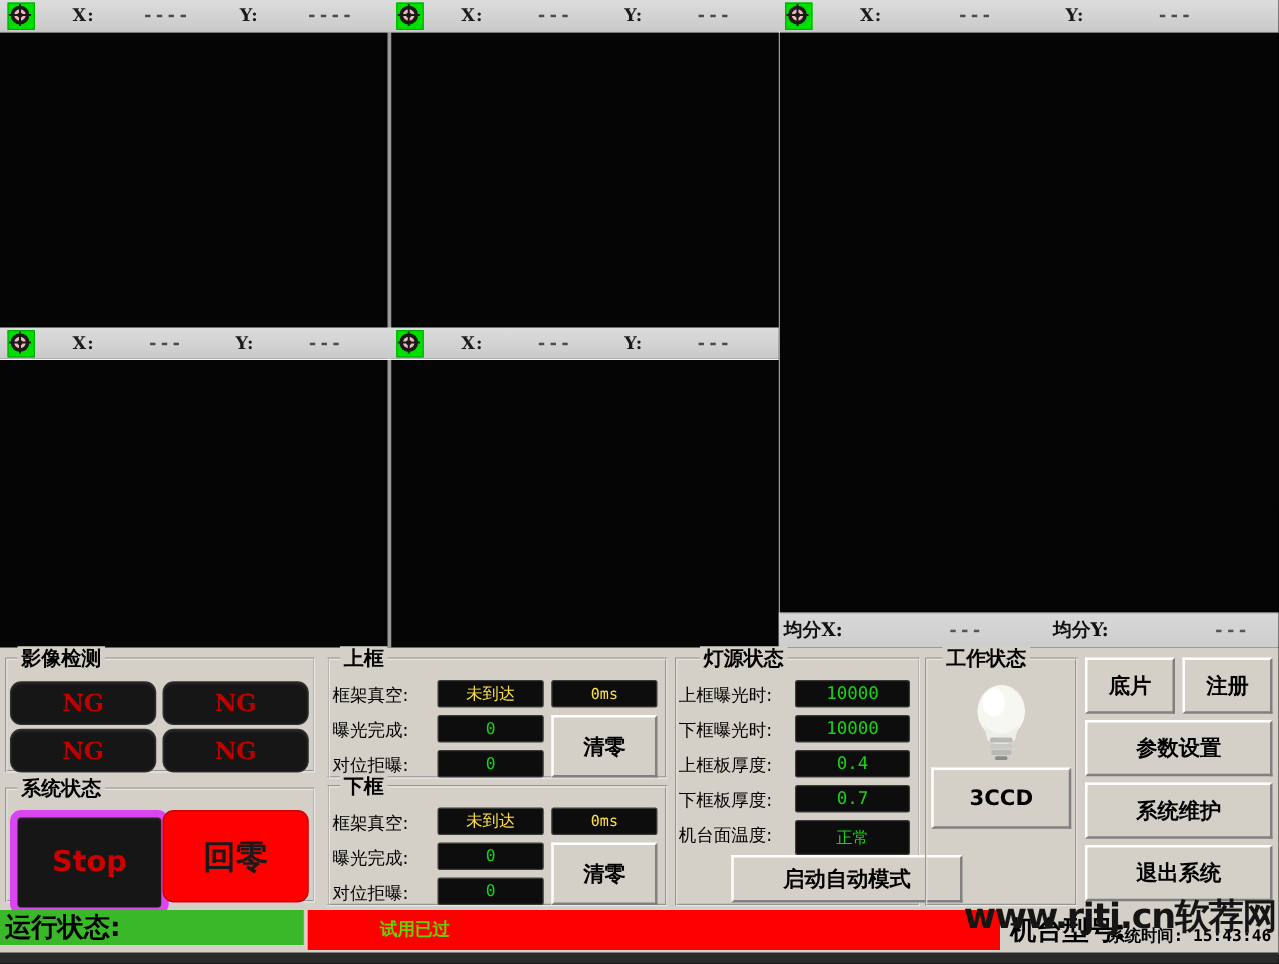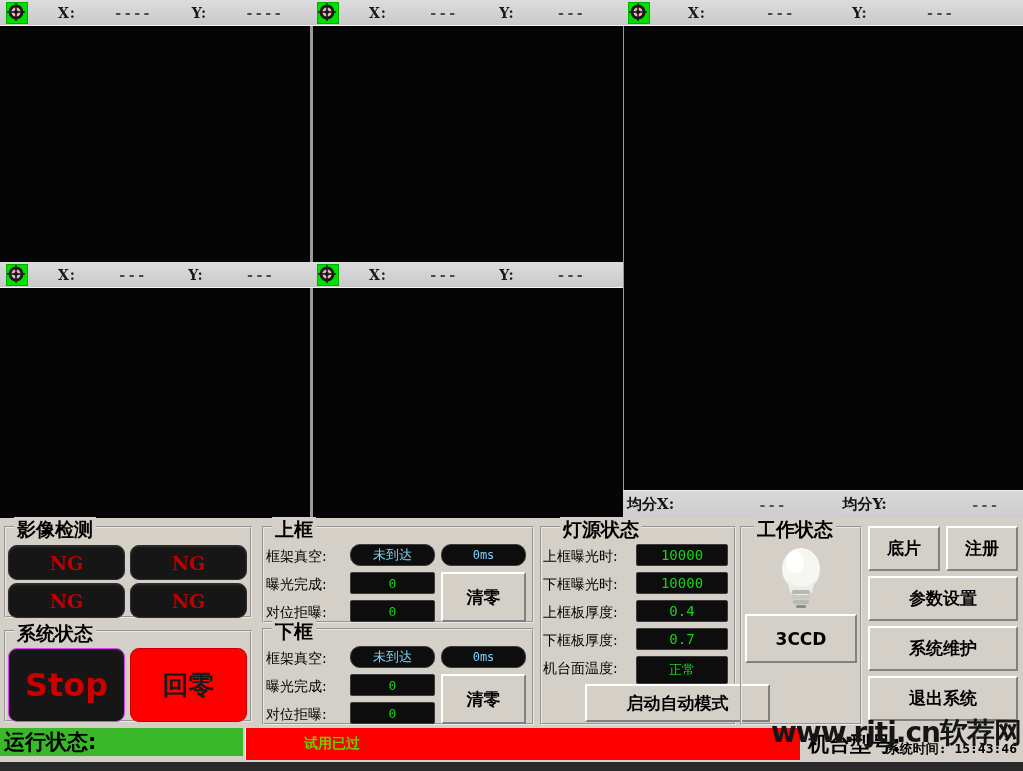--- a/index.html
+++ b/index.html
@@ -61,7 +61,7 @@
   }
   .grouptitle{
     position:absolute;top:-11px;left:8px;background:#d4d0c8;
-    padding:0 3px;font-size:19px;font-weight:bold;color:#000;
+    padding:0 3px;font-size:16px;font-weight:bold;color:#000;
     font-family:"DejaVu Sans","Liberation Sans",sans-serif;
   }
   

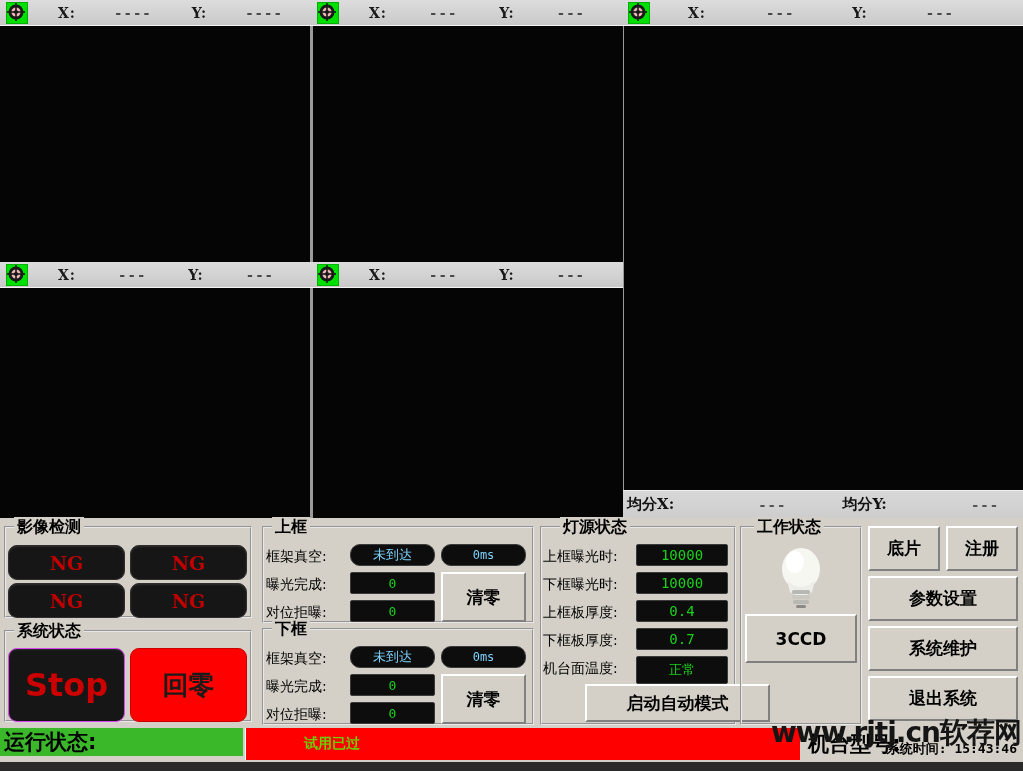--- a/index.html
+++ b/index.html
@@ -72,7 +72,7 @@
     box-sizing:border-box;
   }
   .led-green{color:#19d219;}
-  .led-red{color:#7dd3fc;border-radius:10px;}
+  .led-red{color:#fde047;}
   .led-cn{font-family:"DejaVu Sans","Liberation Sans",sans-serif;font-size:13px;}
   .ngbtn{
     position:absolute;background:#161616;

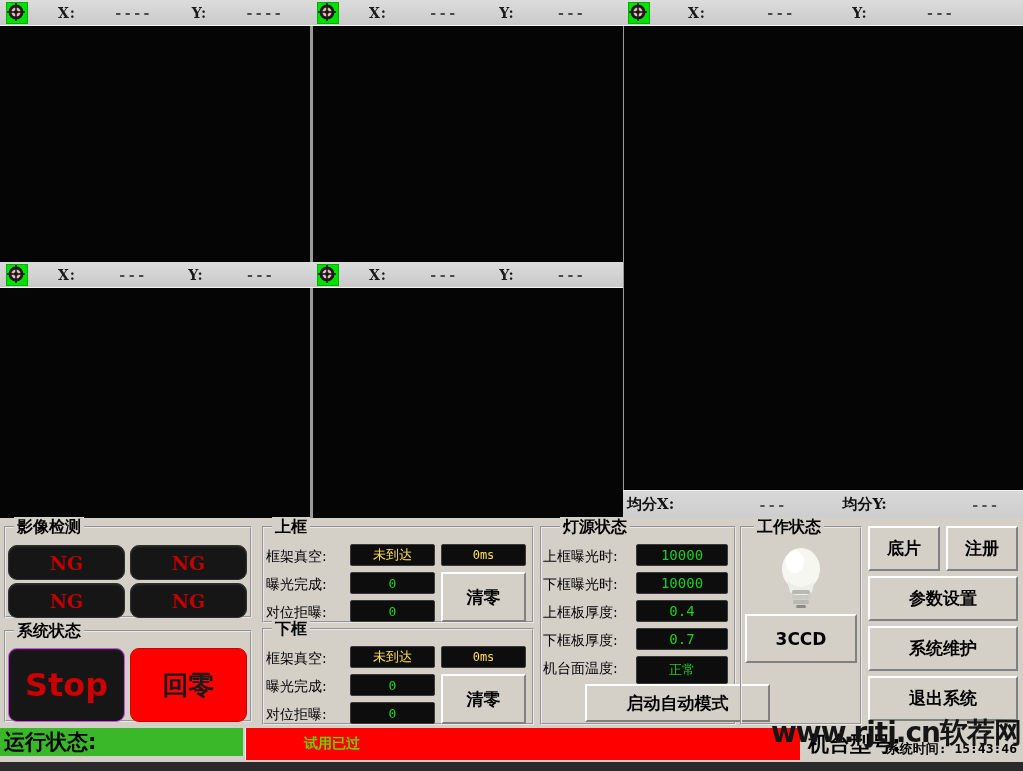--- a/index.html
+++ b/index.html
@@ -88,8 +88,8 @@
     font-weight:bold;
   }
   .stopbtn{
-    background:#161616;border:1px solid #d946ef;color:#cc0000;
-    font-size:32px;font-family:"DejaVu Sans","Liberation Sans",sans-serif;
+    background:#161616;border:6px solid #d946ef;color:#cc0000;
+    font-size:23px;font-family:"DejaVu Sans","Liberation Sans",sans-serif;
     box-shadow:inset 0 1px 2px rgba(255,255,255,.10);
     text-align:center;
   }

